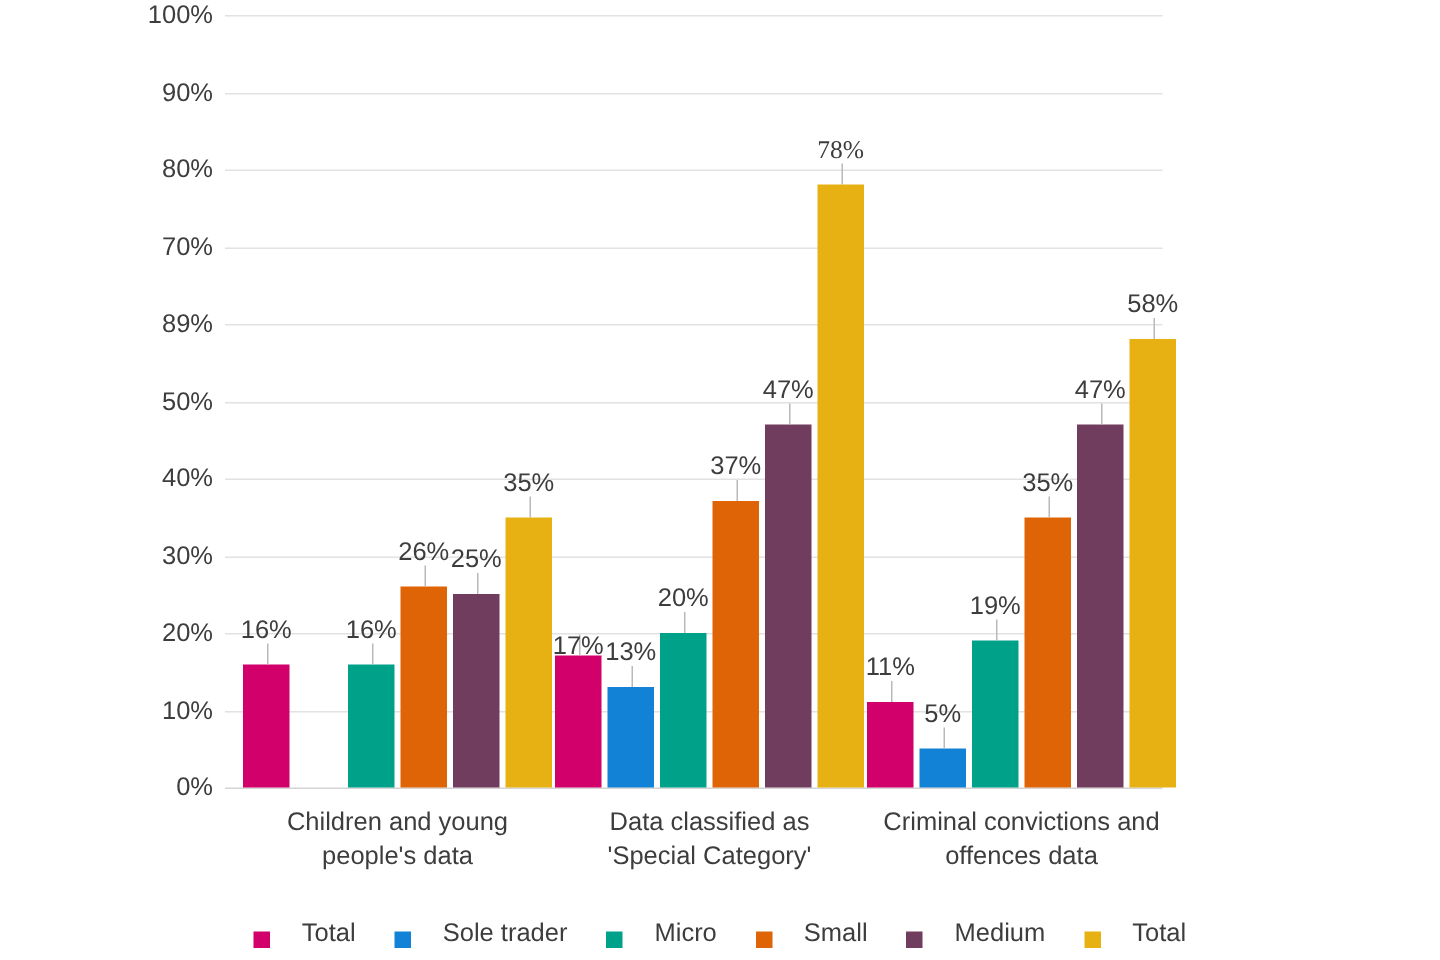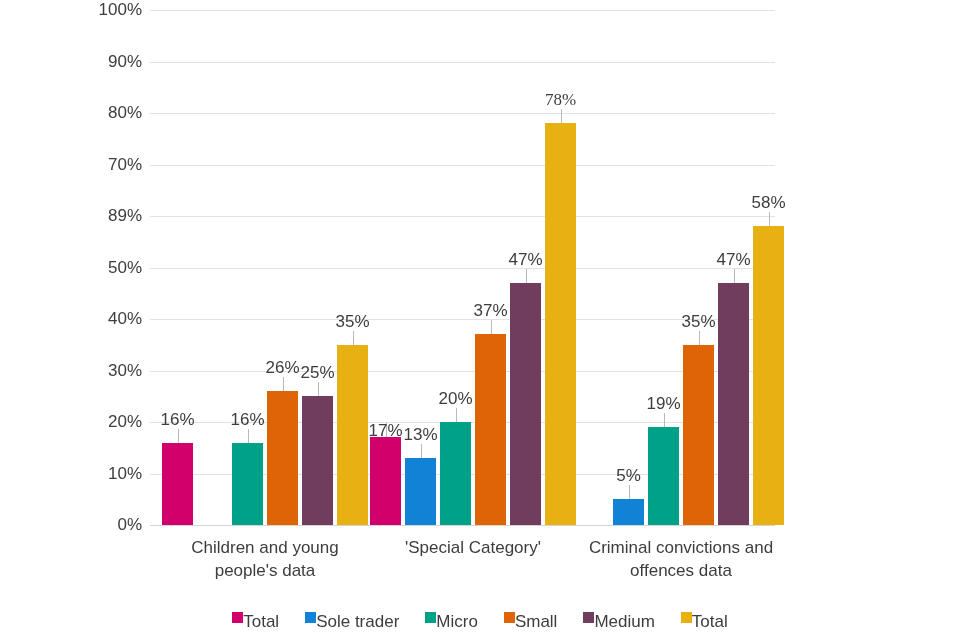--- a/index.html
+++ b/index.html
@@ -212,6 +212,11 @@
           </div>
         </div>
         <div class="group" style="left: 428px; width: 206px;">
+          <div class="bar-slot" style="left: 0px; width: 31px;">
+            <div class="bar" title="Total — 11%" style="height: 56.65px; background: rgb(209, 0, 107);"></div>
+            <div class="leader" style="left: 16px; bottom: 56.65px; height: 14px; background: rgb(185, 185, 185);"></div>
+            <div class="bar-label" style="bottom: 71.65px; left: -8.5px; width: 48px;">11%</div>
+          </div>
           <div class="bar-slot" style="left: 35px; width: 31px;">
             <div class="bar" title="Sole trader — 5%" style="height: 25.75px; background: rgb(18, 130, 214);"></div>
             <div class="leader" style="left: 16px; bottom: 25.75px; height: 14px; background: rgb(185, 185, 185);"></div>

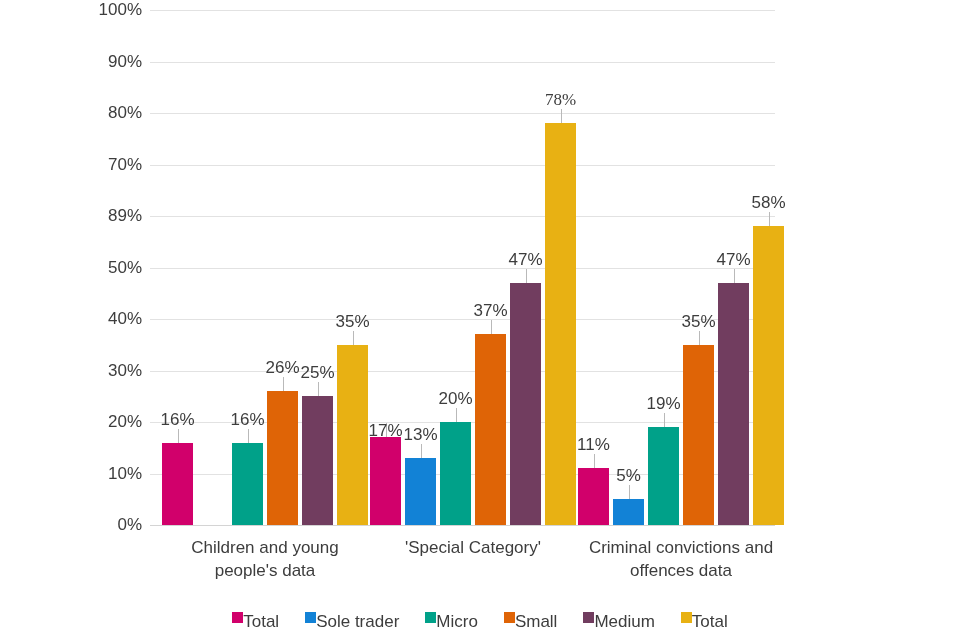--- a/index.html
+++ b/index.html
@@ -252,6 +252,7 @@
         <div>people's data</div>
       </div>
       <div class="cat-label" style="left: 363px; width: 220px; top: 537px;">
+        <div>Data classified as</div>
         <div>'Special Category'</div>
       </div>
       <div class="cat-label" style="left: 571px; width: 220px; top: 537px;">

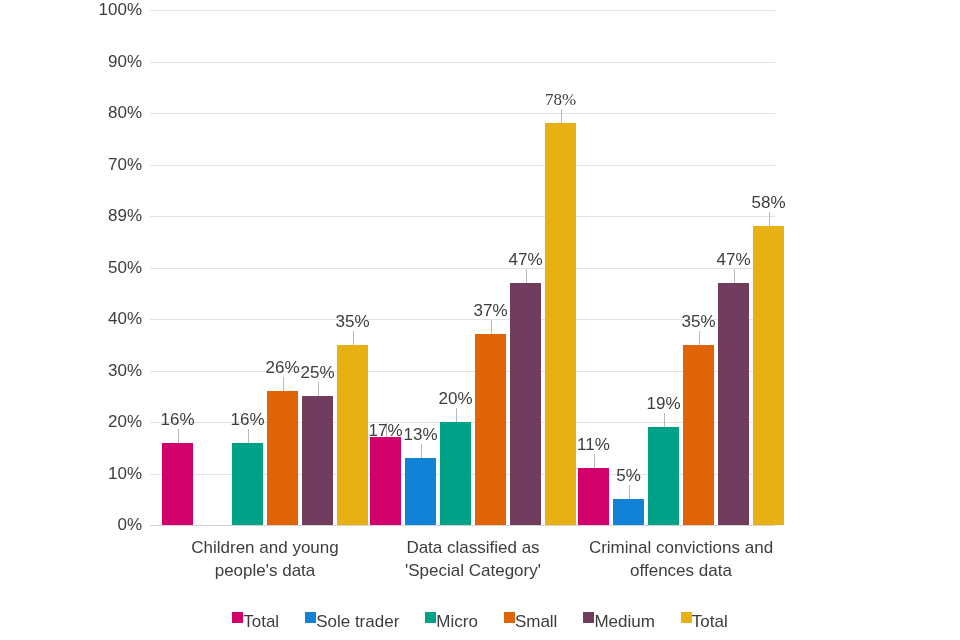--- a/index.html
+++ b/index.html
@@ -106,8 +106,8 @@
   }
   .legend-item {
     display: flex;
-    align-items: flex-start;
-    gap: 0;
+    align-items: flex-end;
+    gap: 21px;
     font-size: 17px;
     color: #3d3d3d;
     white-space: nowrap;

